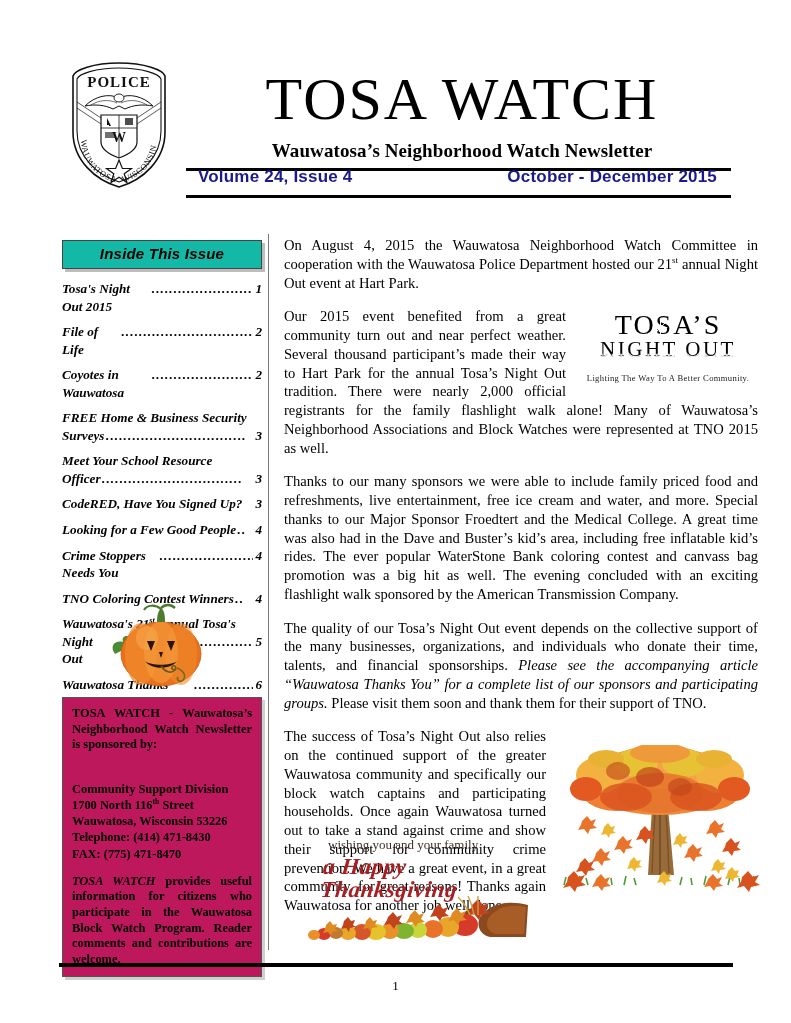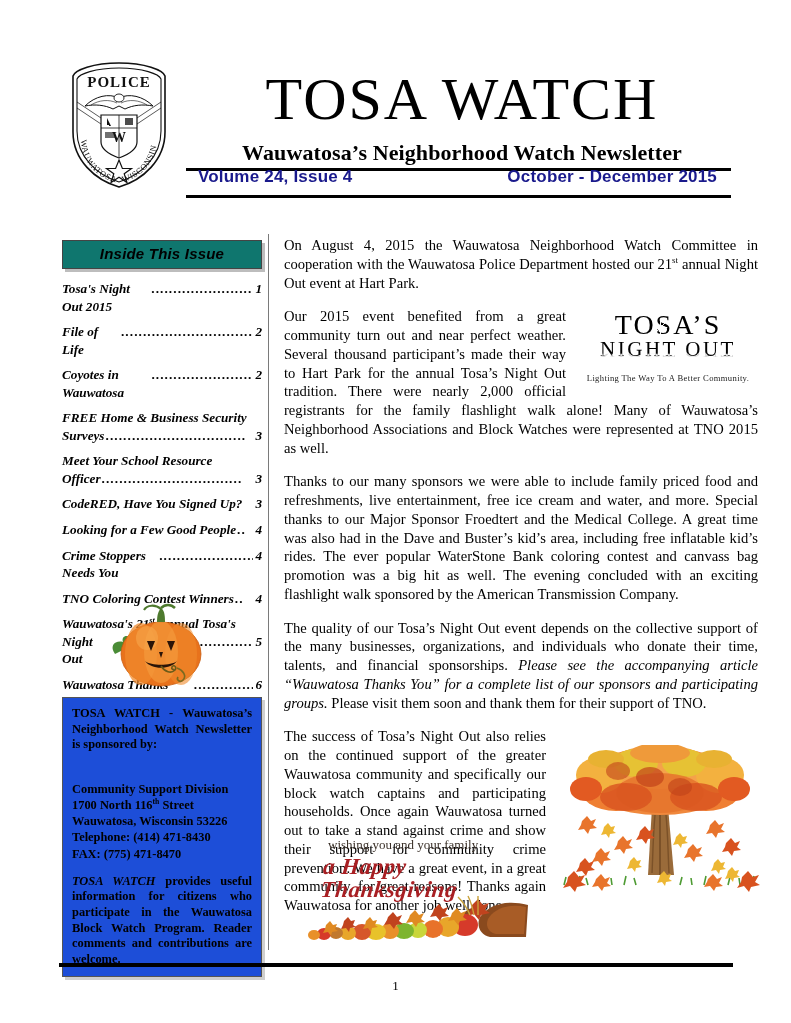--- a/index.html
+++ b/index.html
@@ -49,7 +49,7 @@
   .paper-subtitle {
     font-family: "Liberation Serif", "DejaVu Serif", serif;
     font-weight: bold;
-    font-size: 22px;
+    font-size: 19px;
     margin: 10px 0 0 0;
     letter-spacing: 0.1px;
   }

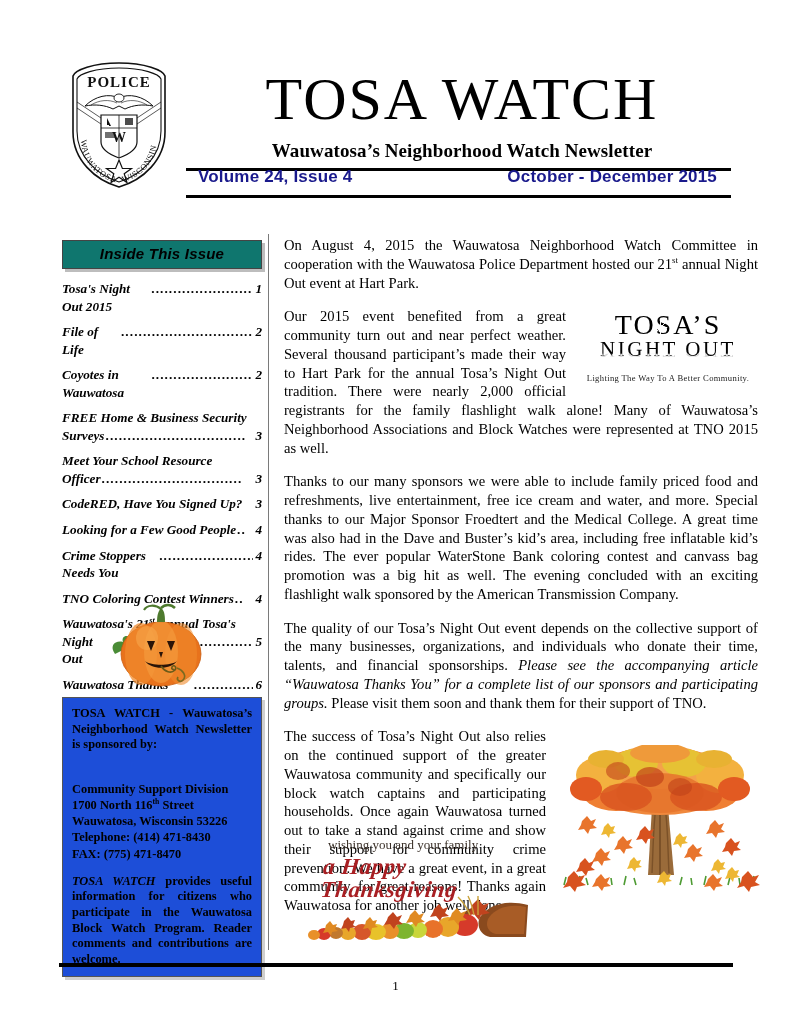--- a/index.html
+++ b/index.html
@@ -88,7 +88,7 @@
     text-align: center;
     padding: 4px 0 5px 0;
     margin-bottom: 11px;
-    background: #0f766e;
+    background: #14b8a6;
   }
   .toc-header span {
     font-family: "Liberation Sans", "DejaVu Sans", sans-serif;

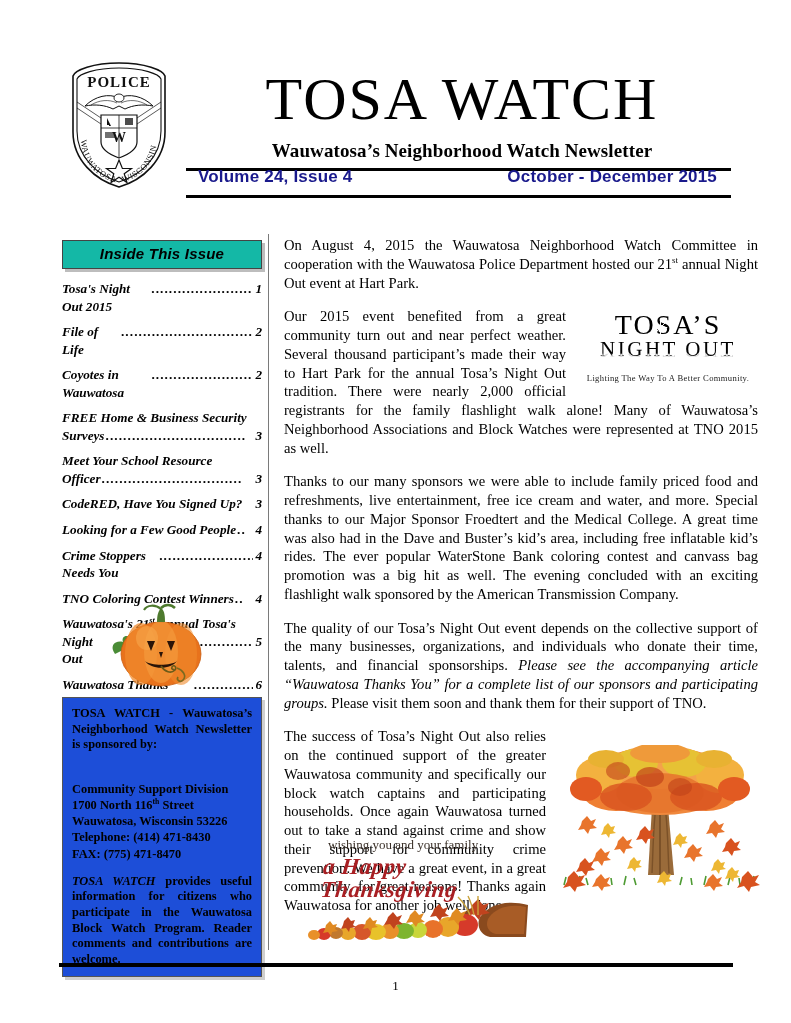--- a/index.html
+++ b/index.html
@@ -141,7 +141,7 @@
     box-shadow: 3px 3px 0 #cfcfcf;
     box-sizing: border-box;
     padding: 8px 9px 9px 9px;
-    background: #1d4ed8;
+    background: #be185d;
   }
   .sponsor-box p {
     font-family: "Liberation Serif", "DejaVu Serif", serif;

